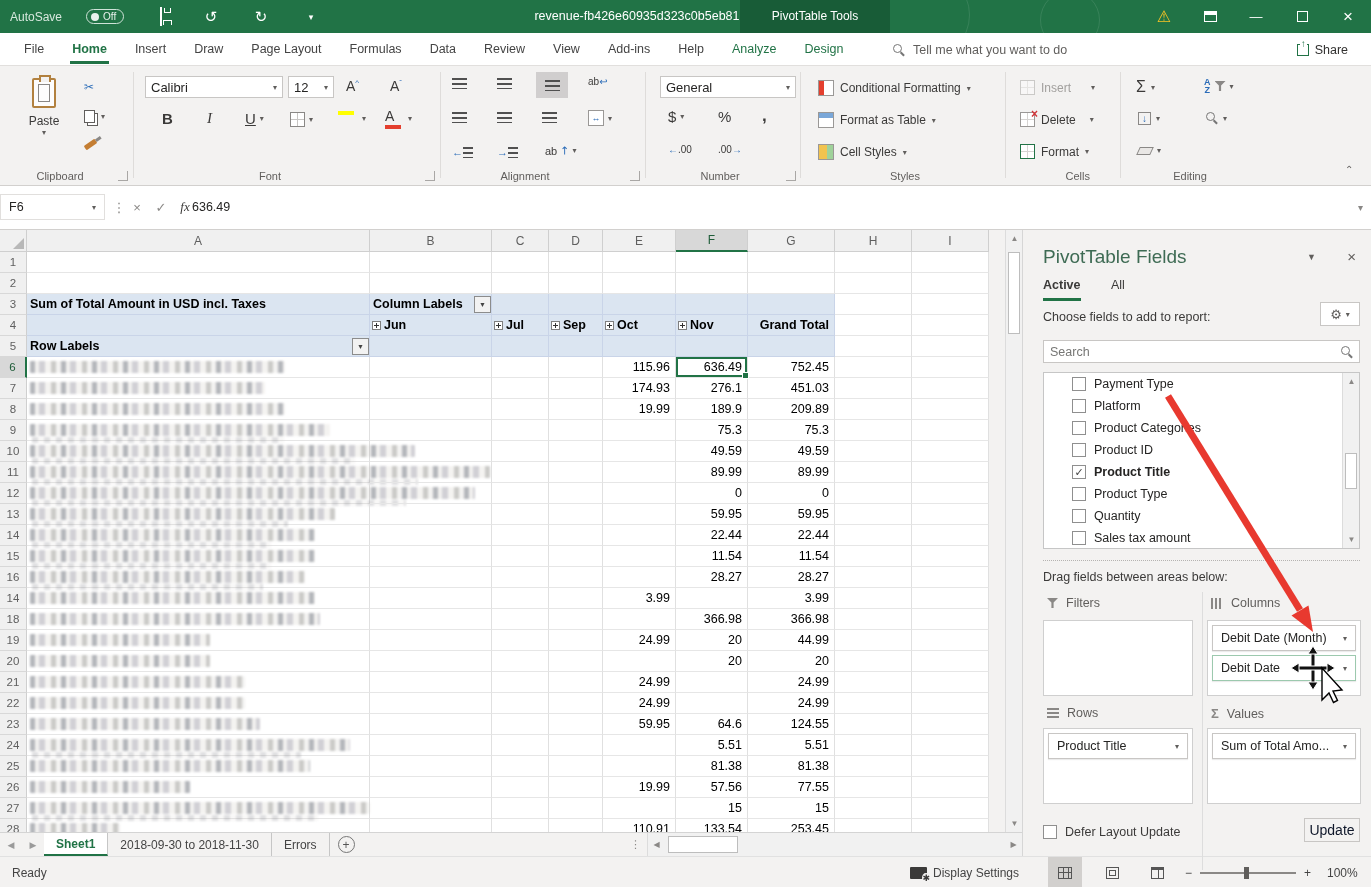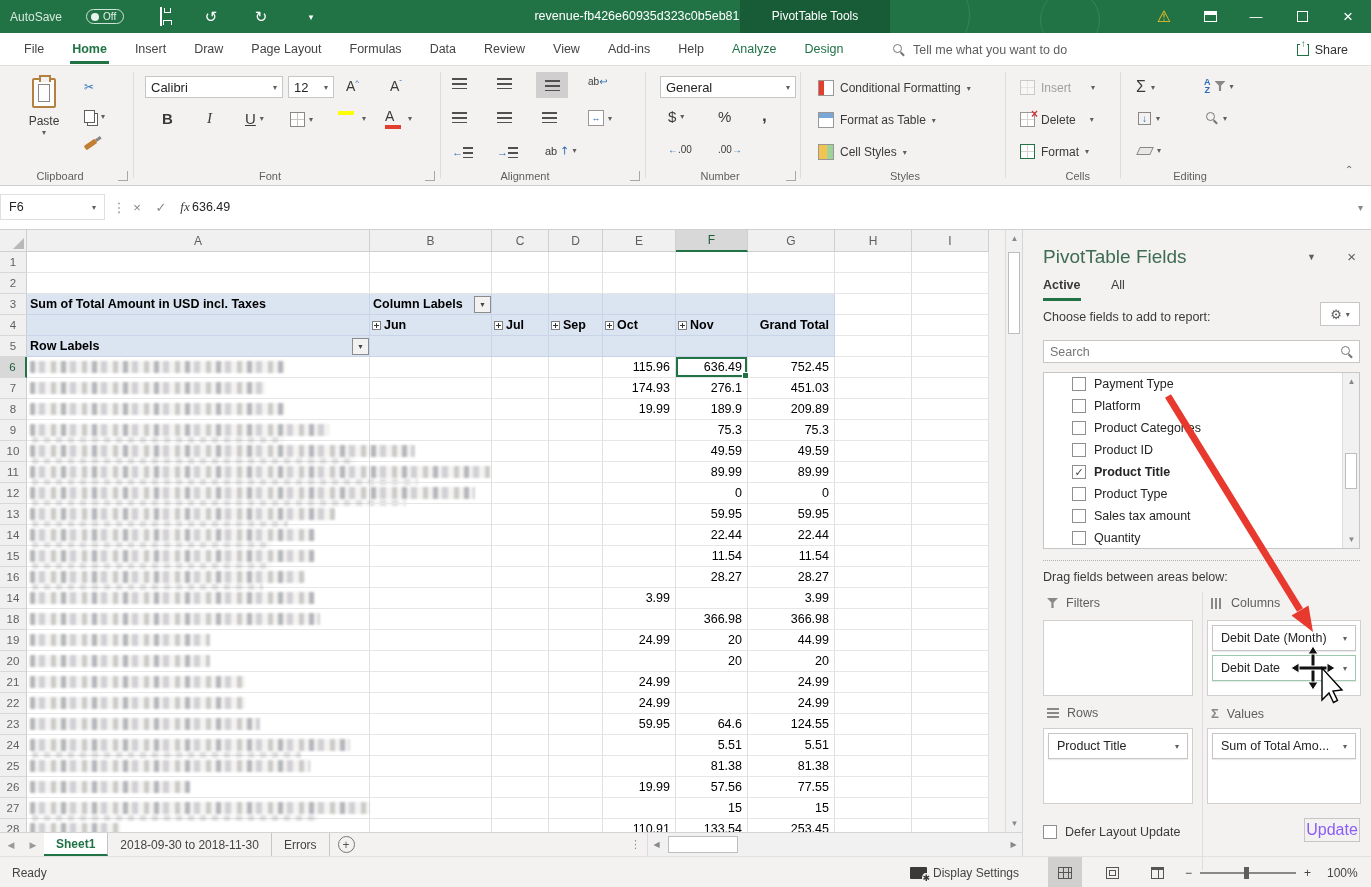--- a/index.html
+++ b/index.html
@@ -958,11 +958,11 @@
             </div>
             <div class="fitem">
               <span class="cbx"></span>
-              <span>Sales tax amount</span>
+              <span>Quantity</span>
             </div>
             <div class="fitem">
               <span class="cbx"></span>
-              <span>Quantity</span>
+              <span>Sales tax amount</span>
             </div>
           </div>
         <div id="listscroll">

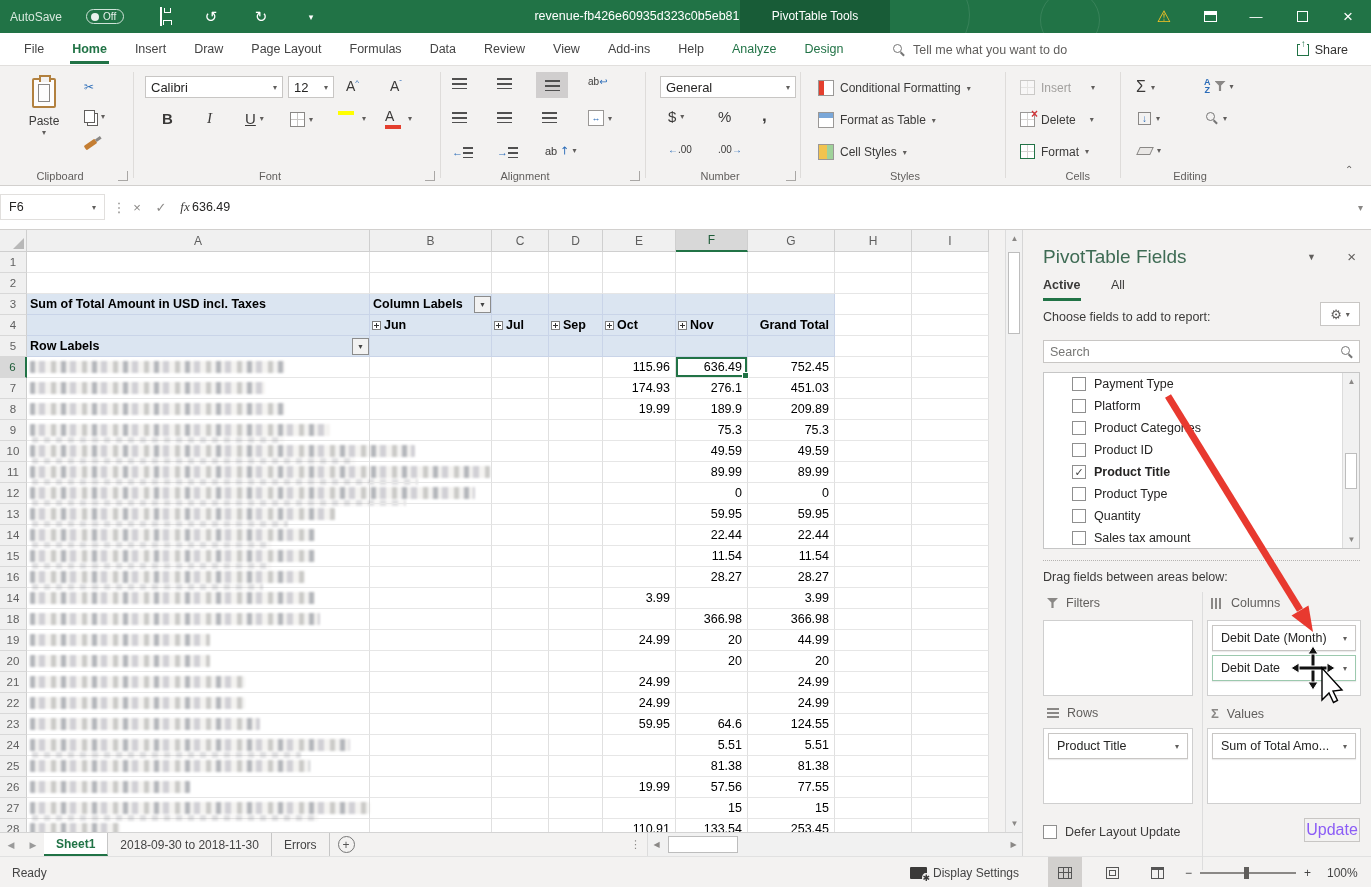--- a/index.html
+++ b/index.html
@@ -169,7 +169,7 @@
   .sigma{font-size:13px;color:#8a8886;font-weight:bold;}
   #areadivv{position:absolute;left:50%;top:362px;width:1px;height:278px;background:#ddd;}
   #deferrow{position:absolute;left:0;top:595px;display:flex;align-items:center;gap:8px;font-size:12.5px;color:#3b3a39;}
-  #updatebtn{position:absolute;right:0;top:588px;width:56px;height:24px;border:1px solid #c8c6c4;background:#f3f2f1;color:#8b5cf6;font-size:16px;display:flex;align-items:center;justify-content:center;}
+  #updatebtn{position:absolute;right:0;top:588px;width:56px;height:24px;border:1px solid #c8c6c4;background:#f3f2f1;color:#0f172a;font-size:14px;display:flex;align-items:center;justify-content:center;}
 
   #overlay{position:absolute;left:0;top:0;width:1371px;height:887px;pointer-events:none;z-index:50;}
 </style>

